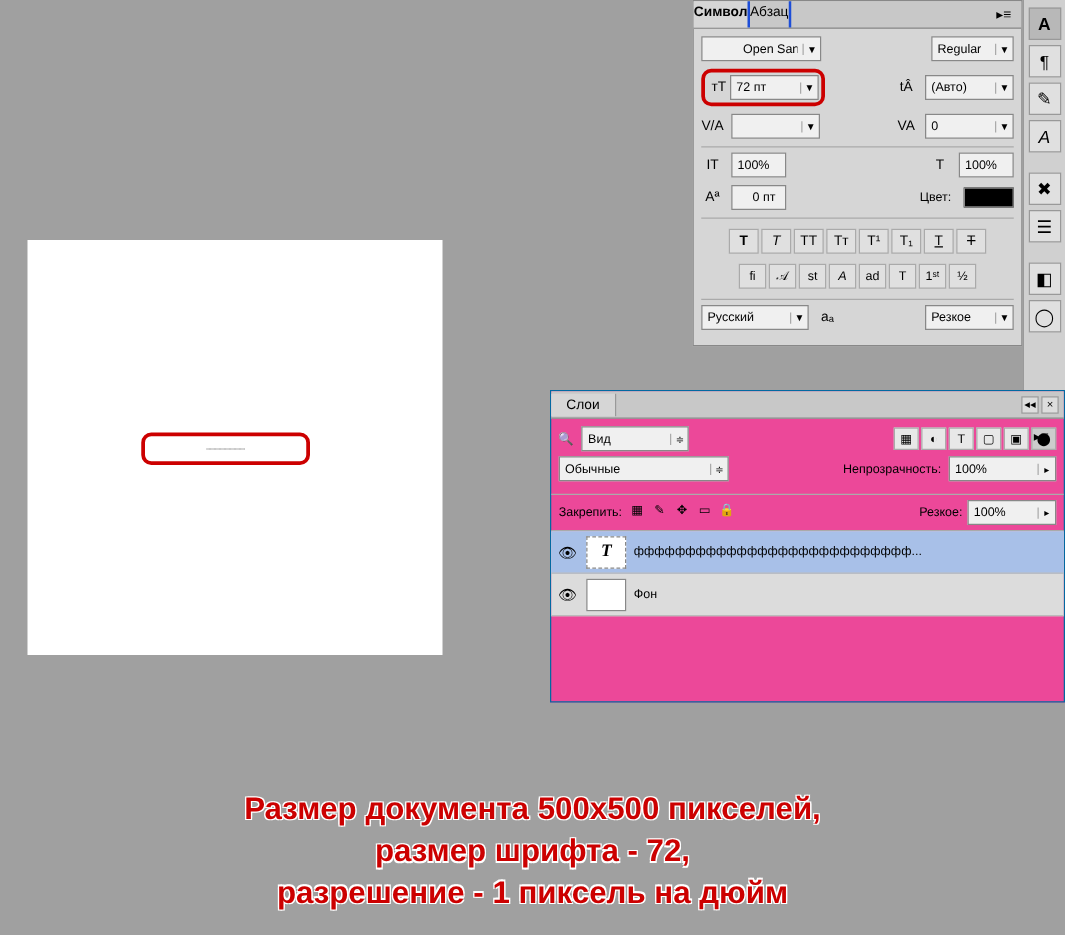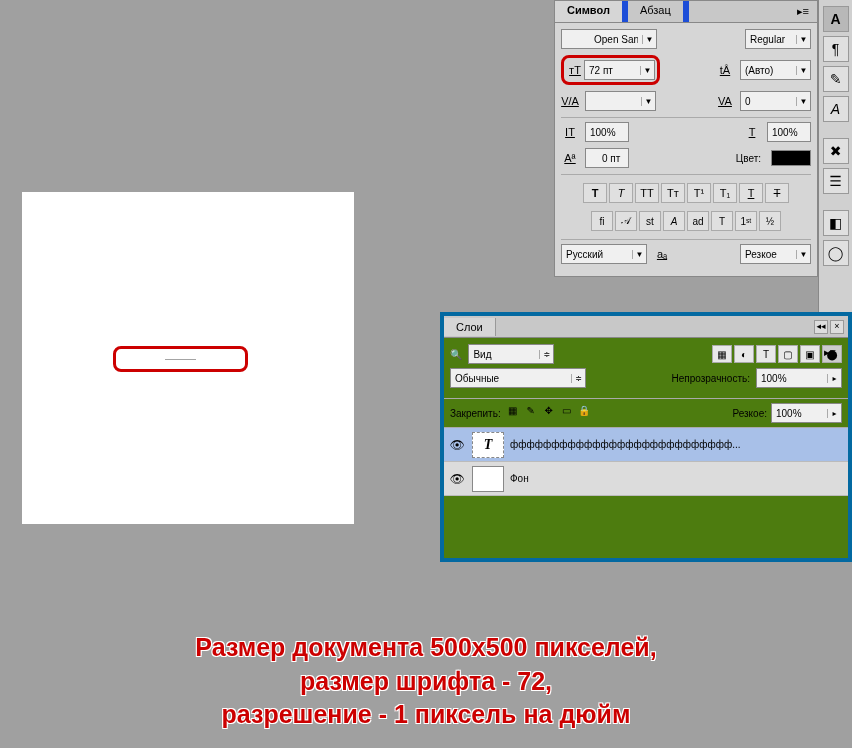--- a/index.html
+++ b/index.html
@@ -11,7 +11,7 @@
 
 .character-panel { position: absolute; right: 34px; top: 0; width: 264px; background: #d6d6d6; border: 1px solid #888; }
 .panel-tabs { display: flex; background: #c8c8c8; border-bottom: 1px solid #888; height: 22px; }
-.panel-tab { padding: 3px 12px; font-size: 11px; border-right: 6px solid #1d4ed8; cursor: pointer; }
+.panel-tab { padding: 3px 0; font-size: 11px; border-right: 2px solid #1d4ed8; cursor: pointer; }
 .panel-tab.active { background: #d6d6d6; font-weight: bold; }
 .panel-menu { margin-left: auto; padding: 4px 8px; font-size: 11px; }
 

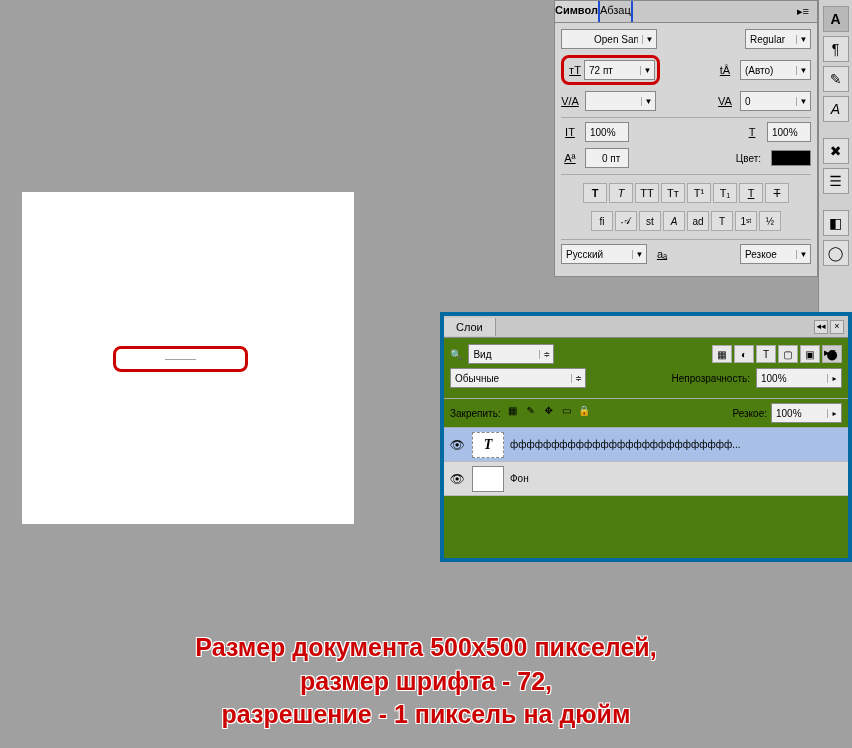--- a/index.html
+++ b/index.html
@@ -20,7 +20,7 @@
 .input-combo { display: flex; align-items: center; background: #f0f0f0; border: 1px solid #888; height: 20px; }
 .input-combo input { border: none; background: transparent; font-size: 10px; padding: 0 4px; width: 55px; outline: none; }
 .input-combo .dropdown-arrow { width: 14px; text-align: center; font-size: 8px; border-left: 1px solid #aaa; cursor: pointer; }
-.icon-label { font-size: 11px; width: 18px; text-align: center; text-decoration: underline; }
+.icon-label { font-size: 11px; width: 18px; text-align: center; }
 
 .size-highlight { border: 3px solid #cc0000; border-radius: 8px; padding: 2px; display: flex; align-items: center; }
 

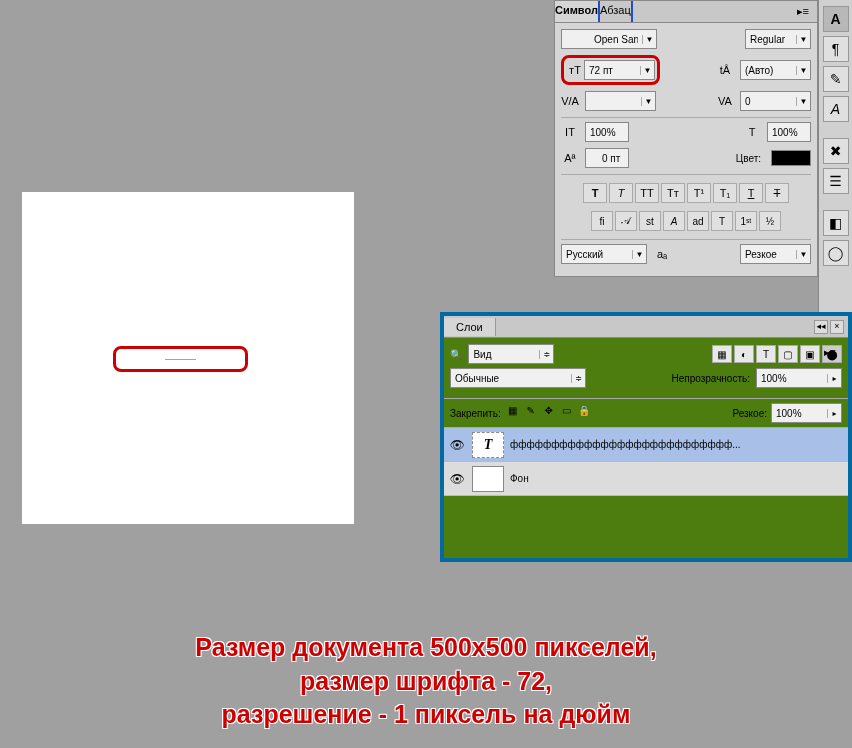--- a/index.html
+++ b/index.html
@@ -36,7 +36,7 @@
 .side-toolbar { position: absolute; right: 0; top: 0; width: 34px; height: 340px; background: #d0d0d0; border-left: 1px solid #888; display: flex; flex-direction: column; align-items: center; padding-top: 6px; gap: 4px; }
 .side-tool { width: 26px; height: 26px; background: #e0e0e0; border: 1px solid #999; display: flex; align-items: center; justify-content: center; font-size: 14px; cursor: pointer; }
 
-.layers-panel { position: absolute; right: 0; top: 312px; width: 412px; height: 250px; background: #4d7c0f; border: 4px solid #0369a1; }
+.layers-panel { position: absolute; right: 0; top: 312px; width: 412px; height: 250px; background: #ec4899; border: 1px solid #0369a1; }
 .layers-header { display: flex; background: #c8c8c8; height: 22px; border-bottom: 1px solid #888; align-items: center; }
 .layers-tab { padding: 3px 12px; font-size: 11px; background: #d6d6d6; border-right: 1px solid #999; }
 .layers-close { margin-left: auto; display: flex; gap: 2px; padding-right: 4px; }

